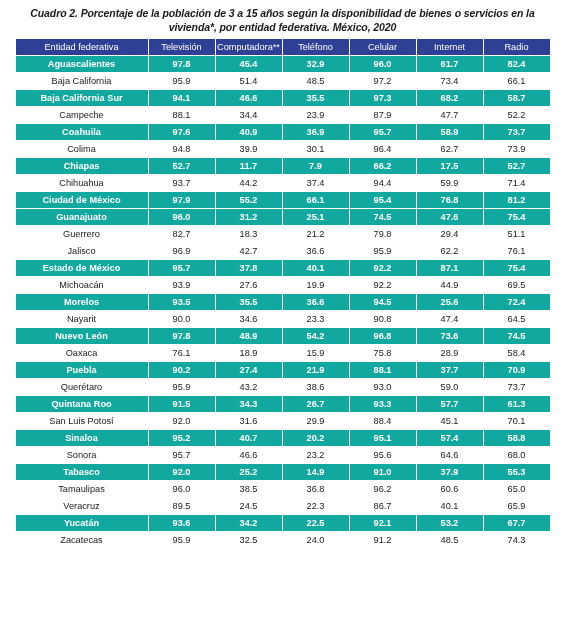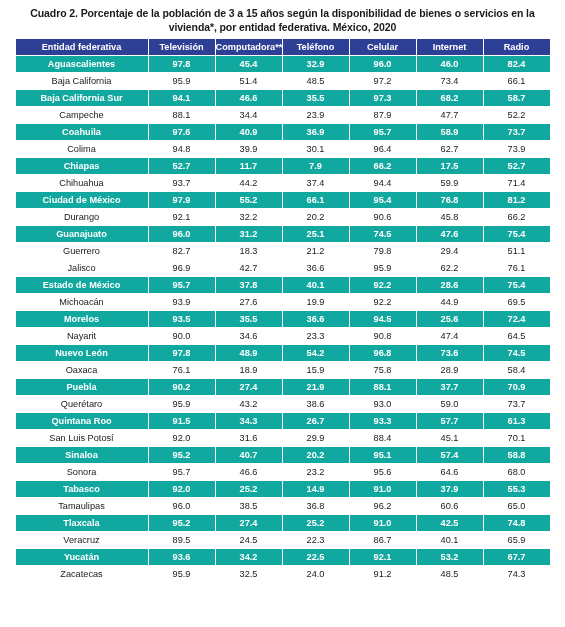--- a/index.html
+++ b/index.html
@@ -29,6 +29,7 @@
     line-height: 14px;
     padding: 6px 22px 4px 22px;
     letter-spacing: -0.1px;
+    font-style: italic;
   }
   table.data-table {
     border-collapse: separate;

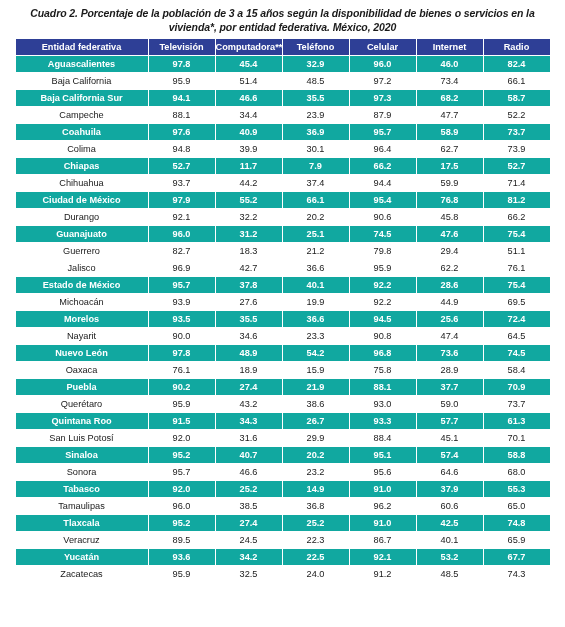--- a/index.html
+++ b/index.html
@@ -52,7 +52,7 @@
   thead th {
     background: #2e3f96;
     color: #ffffff;
-    font-weight: bold;
+    font-weight: normal;
     font-size: 9.4px;
     height: 18px;
     line-height: 18px;

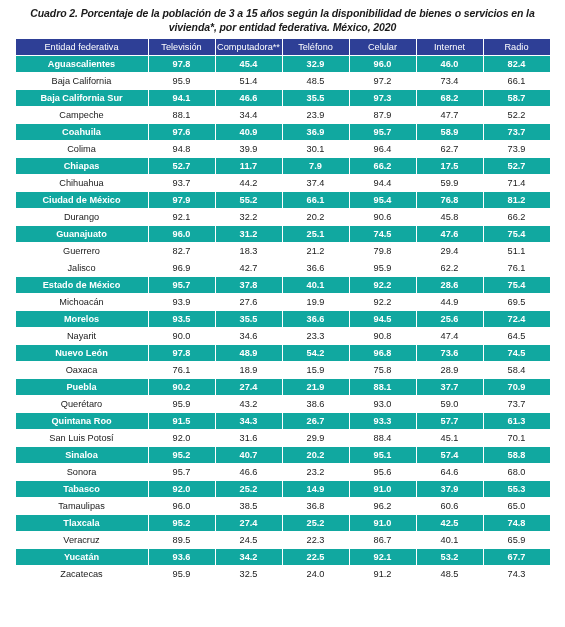--- a/index.html
+++ b/index.html
@@ -105,7 +105,7 @@
           <td>45.4</td>
           <td>32.9</td>
           <td>96.0</td>
-          <td>46.0</td>
+          <td>61.7</td>
           <td>82.4</td>
         </tr>
         <tr class="row-plain">

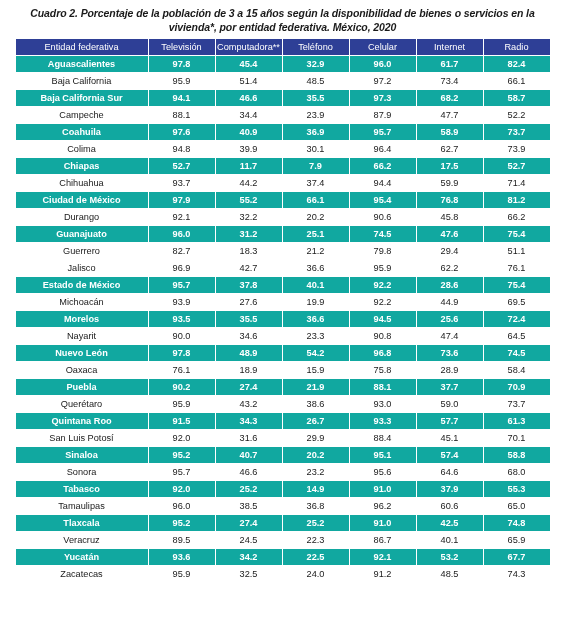--- a/index.html
+++ b/index.html
@@ -180,15 +180,6 @@
           <td>76.8</td>
           <td>81.2</td>
         </tr>
-        <tr class="row-plain">
-          <td>Durango</td>
-          <td>92.1</td>
-          <td>32.2</td>
-          <td>20.2</td>
-          <td>90.6</td>
-          <td>45.8</td>
-          <td>66.2</td>
-        </tr>
         <tr class="row-alt">
           <td>Guanajuato</td>
           <td>96.0</td>

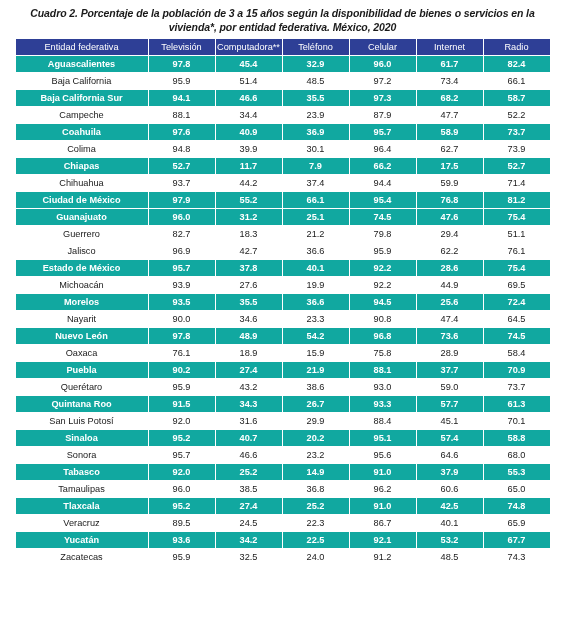--- a/index.html
+++ b/index.html
@@ -213,7 +213,7 @@
           <td>37.8</td>
           <td>40.1</td>
           <td>92.2</td>
-          <td>28.6</td>
+          <td>87.1</td>
           <td>75.4</td>
         </tr>
         <tr class="row-plain">

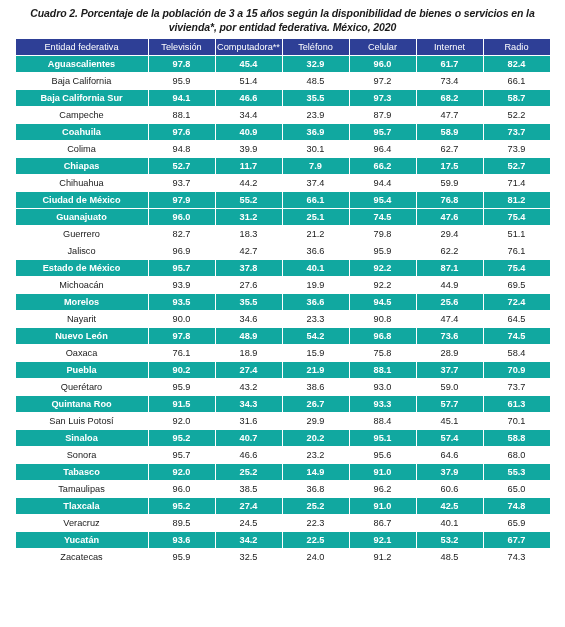--- a/index.html
+++ b/index.html
@@ -333,15 +333,6 @@
           <td>60.6</td>
           <td>65.0</td>
         </tr>
-        <tr class="row-alt">
-          <td>Tlaxcala</td>
-          <td>95.2</td>
-          <td>27.4</td>
-          <td>25.2</td>
-          <td>91.0</td>
-          <td>42.5</td>
-          <td>74.8</td>
-        </tr>
         <tr class="row-plain">
           <td>Veracruz</td>
           <td>89.5</td>

